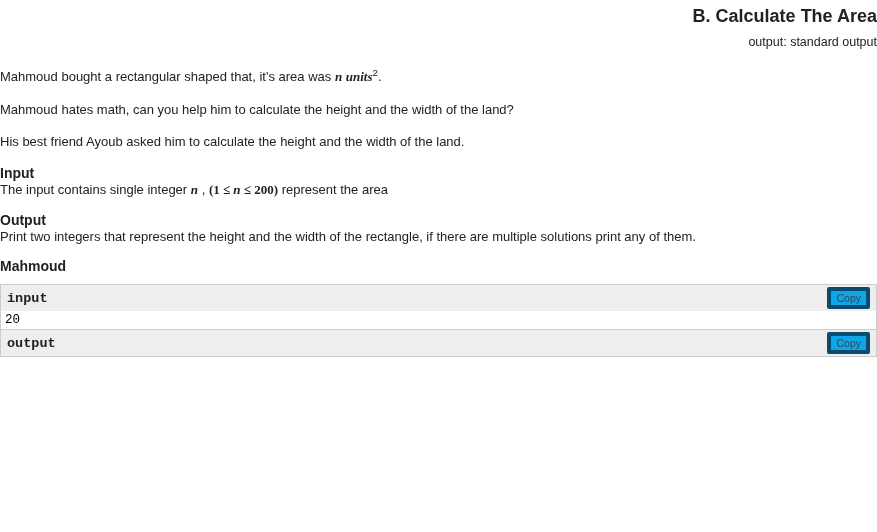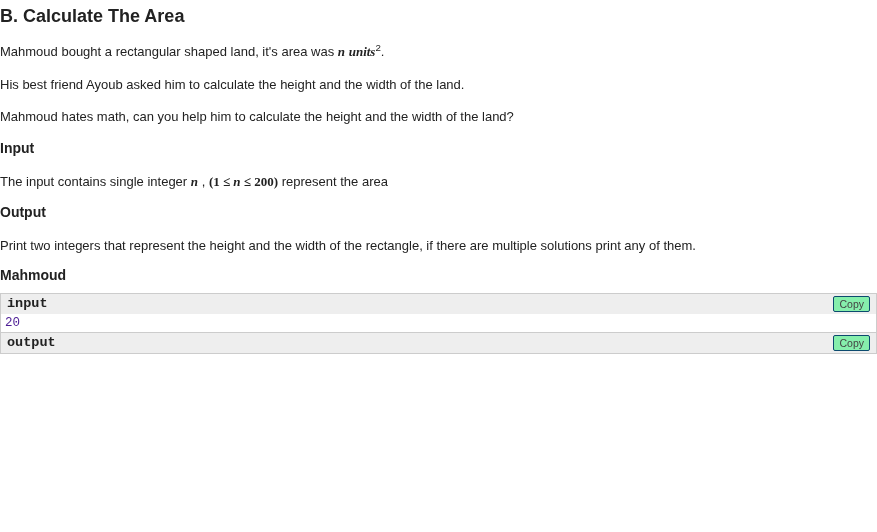--- a/index.html
+++ b/index.html
@@ -12,7 +12,7 @@
     width: 877px;
     background: #fff;
   }
-  .header { text-align: left; margin-top: 6px; }
+  .header { text-align: right; margin-top: 6px; margin-left: 27px; }
   .title {
     font-size: 18px;
     font-weight: bold;

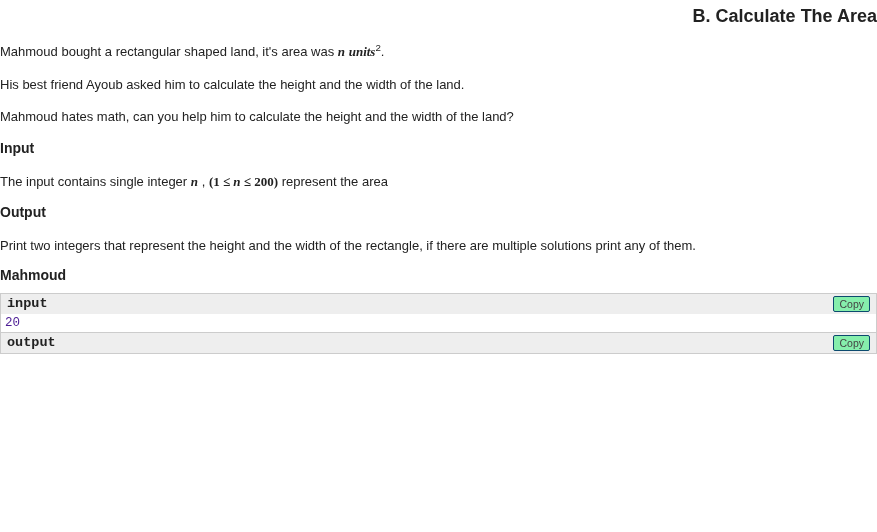--- a/index.html
+++ b/index.html
@@ -71,6 +71,9 @@
 
 <div class="header">
   <div class="title">B. Calculate The Area</div>
+  <div class="meta-line">
+    <span>output</span>: <span>standard output</span>
+  </div>
 </div>
 
 <div class="content">

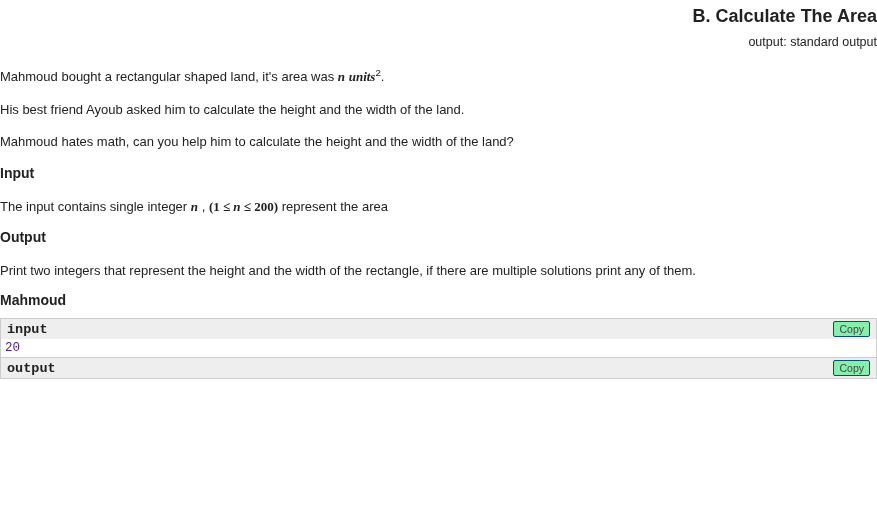--- a/index.html
+++ b/index.html
@@ -78,7 +78,7 @@
 
 <div class="content">
   <p>
-    <span>Mahmoud bought a rectangular shaped land, it's area was </span><span class="math-i">n</span> <span class="math-i">units</span><span class="math-sup">2</span><span>.</span>
+    <span>Mahmoud bought a rectangular shaped that, it's area was </span><span class="math-i">n</span> <span class="math-i">units</span><span class="math-sup">2</span><span>.</span>
   </p>
   <p>His best friend Ayoub asked him to calculate the height and the width of the land.</p>
   <p>Mahmoud hates math, can you help him to calculate the height and the width of the land?</p>

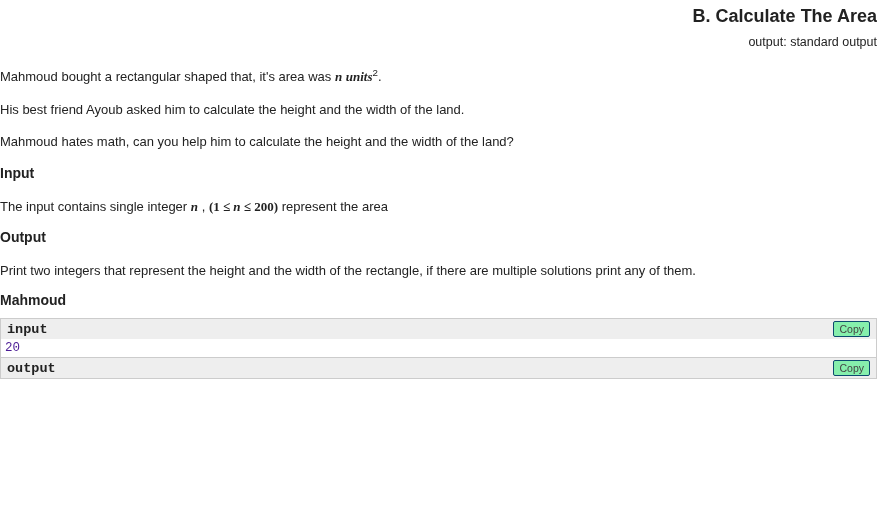--- a/index.html
+++ b/index.html
@@ -80,8 +80,8 @@
   <p>
     <span>Mahmoud bought a rectangular shaped that, it's area was </span><span class="math-i">n</span> <span class="math-i">units</span><span class="math-sup">2</span><span>.</span>
   </p>
+  <p>Mahmoud hates math, can you help him to calculate the height and the width of the land?</p>
   <p>His best friend Ayoub asked him to calculate the height and the width of the land.</p>
-  <p>Mahmoud hates math, can you help him to calculate the height and the width of the land?</p>
 
   <div class="section-title">Input</div>
   <div class="section-text">

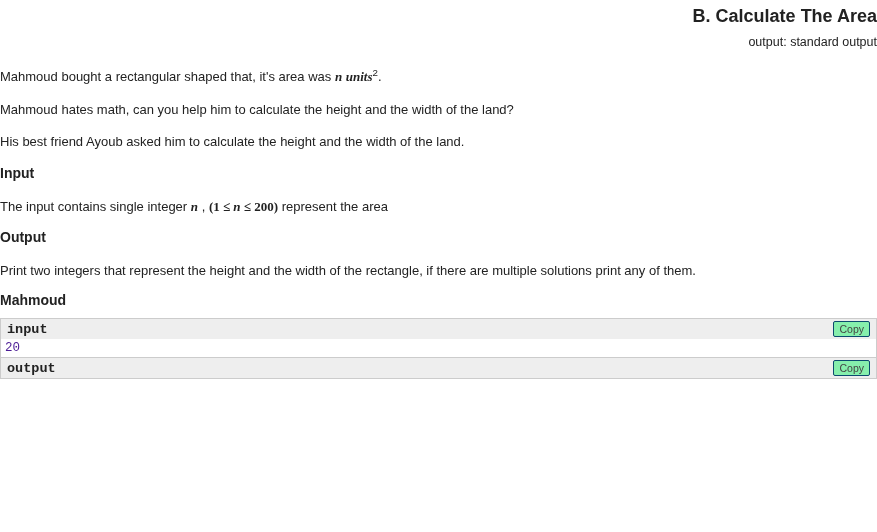--- a/index.html
+++ b/index.html
@@ -27,7 +27,7 @@
     margin-top: 14px;
     margin-bottom: 0;
   }
-  .section-text { margin-top: 18px; }
+  .section-text { margin-top: 1px; }
   .math-i { font-family: Georgia, 'Times New Roman', serif; font-style: italic; font-weight: bold; }
   .math-n { font-family: Georgia, 'Times New Roman', serif; font-weight: bold; }
   .math-sup { font-size: 0.75em; vertical-align: super; font-family: Verdana, Arial, sans-serif; font-weight: normal; font-style: normal;}

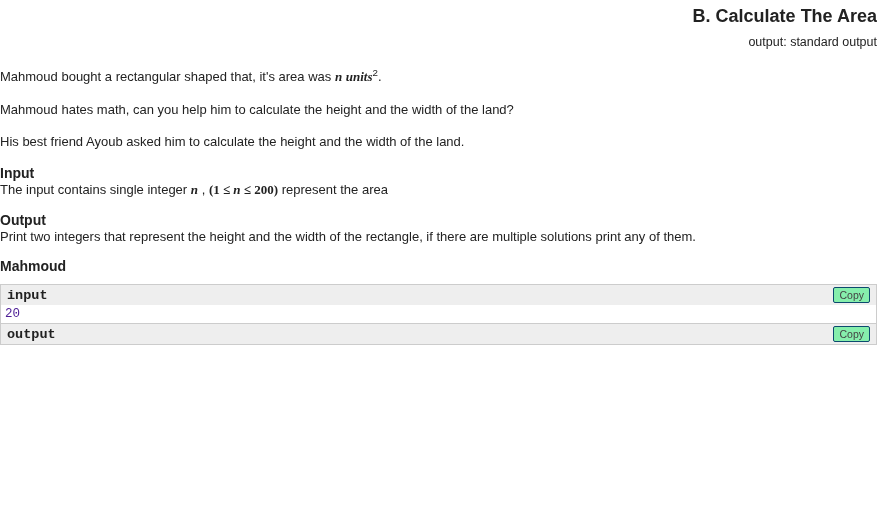--- a/index.html
+++ b/index.html
@@ -59,8 +59,8 @@
     font-size: 10.5px;
     font-weight: normal;
     color: #444;
-    background: #86efac;
-    border: 1px solid #0c4a6e;
+    background: #0ea5e9;
+    border: 4px solid #0c4a6e;
     padding: 1px 5px;
     cursor: pointer;
     border-radius: 2px;

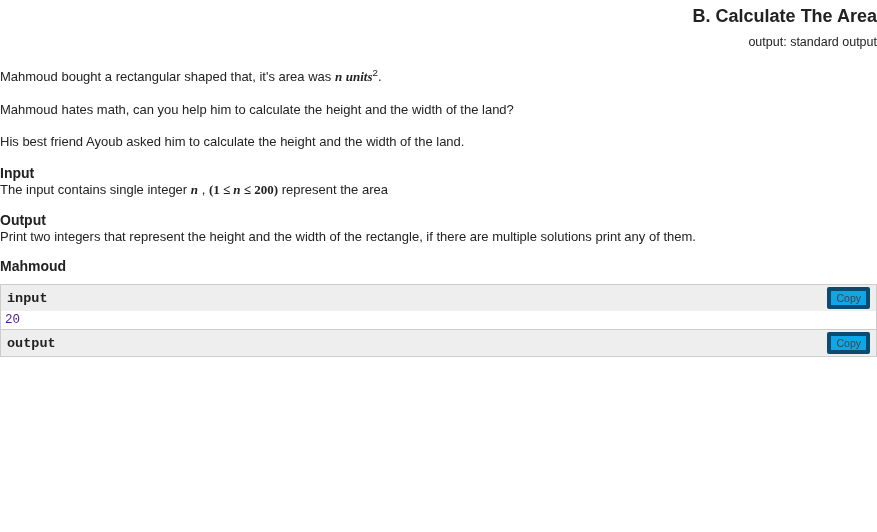--- a/index.html
+++ b/index.html
@@ -51,7 +51,7 @@
     padding: 2px 4px;
     font-family: 'Courier New', Consolas, monospace;
     font-size: 12.5px;
-    color: #4c1d95;
+    color: #000000;
     white-space: pre;
   }
   .copy-btn {

